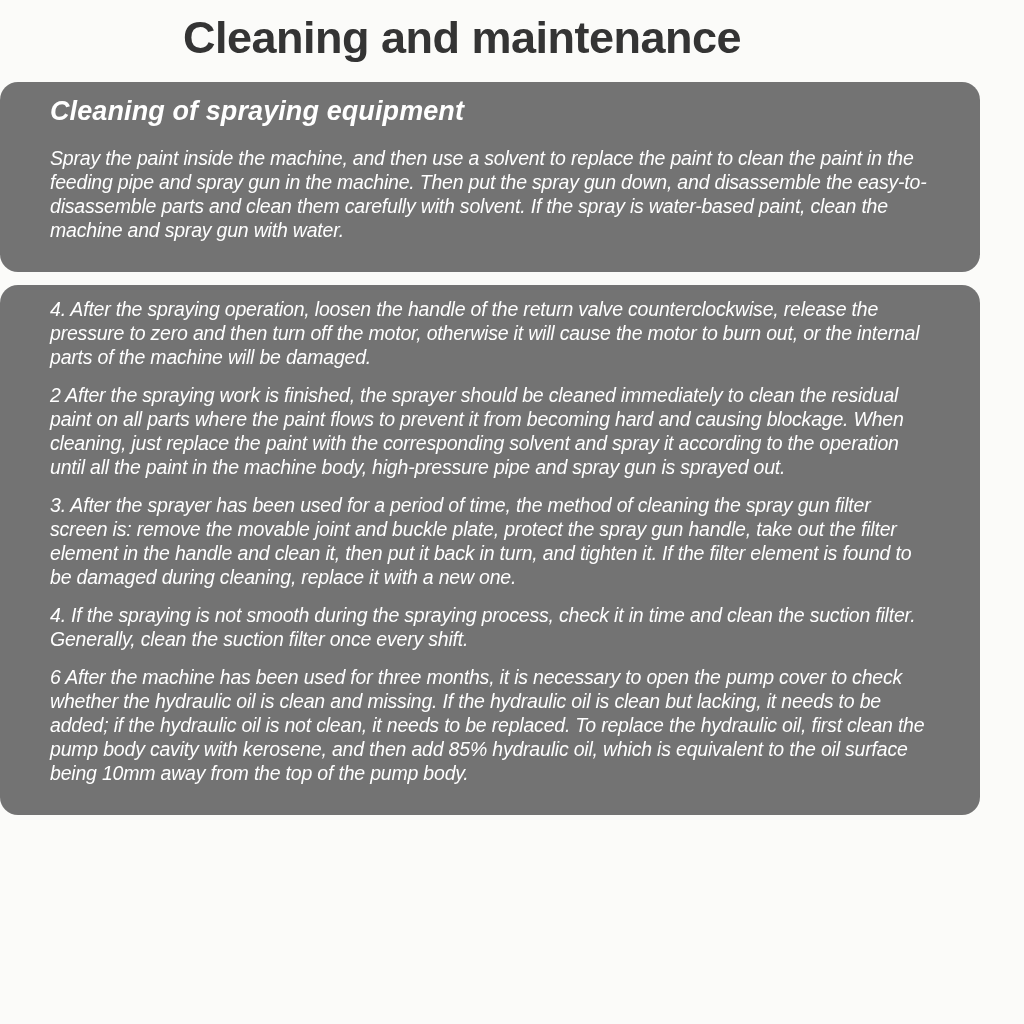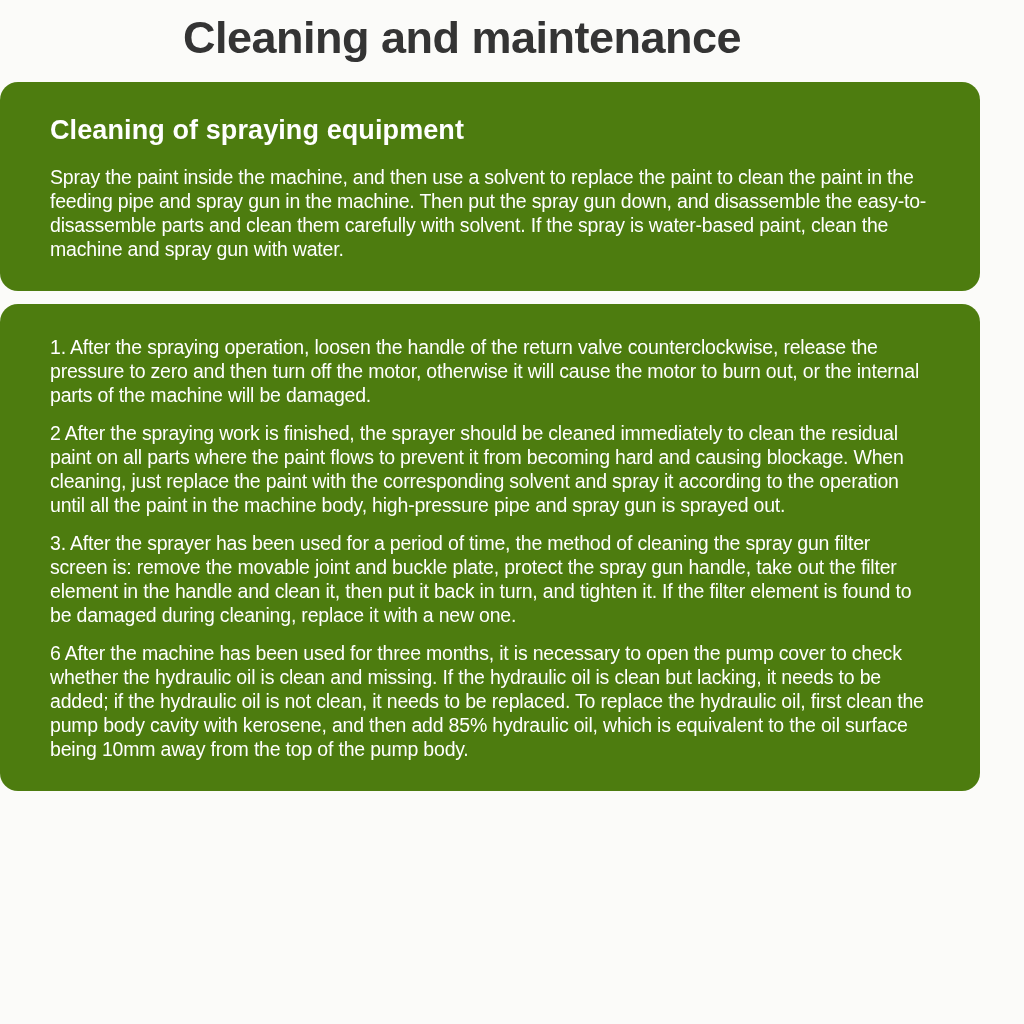--- a/index.html
+++ b/index.html
@@ -31,10 +31,11 @@
     box-sizing: border-box;
     width: 980px;
     margin: 0 auto 13px auto;
-    background: #4d7c0f;
+    background: #737373;
     border-radius: 18px;
-    padding: 31px 48px 30px 50px;
+    padding: 12px 48px 30px 50px;
     color: #ffffff;
+    font-style: italic;
   }
   .card h2 {
     margin: 0 0 18px 0;

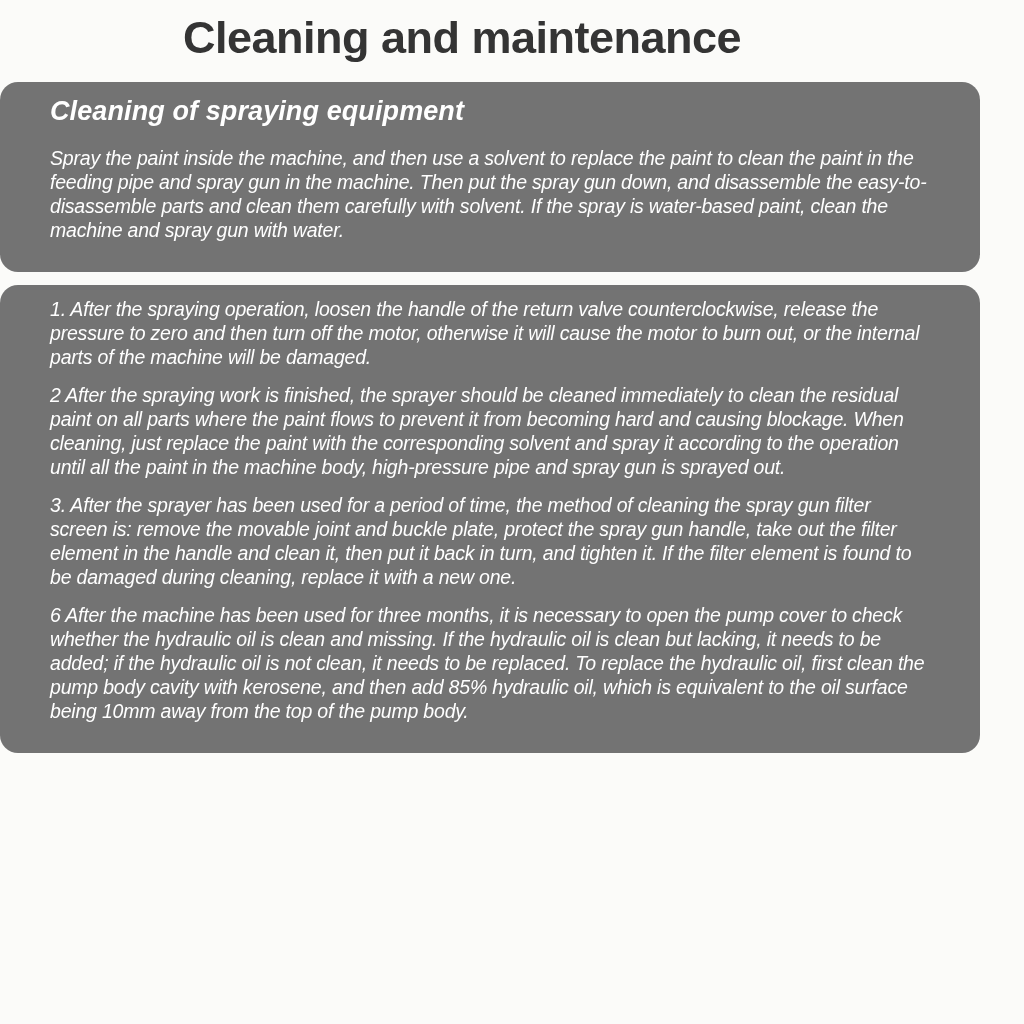--- a/index.html
+++ b/index.html
@@ -69,7 +69,7 @@
   </section>
 
   <section class="card">
-    <p class="first">1. After the spraying operation, loosen the handle of the return valve counterclockwise, release the pressure to zero and then turn off the motor, otherwise it will cause the motor to burn out, or the internal parts of the machine will be damaged.</p>
+    <p class="first">4. After the spraying operation, loosen the handle of the return valve counterclockwise, release the pressure to zero and then turn off the motor, otherwise it will cause the motor to burn out, or the internal parts of the machine will be damaged.</p>
     <p>2 After the spraying work is finished, the sprayer should be cleaned immediately to clean the residual paint on all parts where the paint flows to prevent it from becoming hard and causing blockage. When cleaning, just replace the paint with the corresponding solvent and spray it according to the operation until all the paint in the machine body, high-pressure pipe and spray gun is sprayed out.</p>
     <p>3. After the sprayer has been used for a period of time, the method of cleaning the spray gun filter screen is: remove the movable joint and buckle plate, protect the spray gun handle, take out the filter element in the handle and clean it, then put it back in turn, and tighten it. If the filter element is found to be damaged during cleaning, replace it with a new one.</p>
     <p>6 After the machine has been used for three months, it is necessary to open the pump cover to check whether the hydraulic oil is clean and missing. If the hydraulic oil is clean but lacking, it needs to be added; if the hydraulic oil is not clean, it needs to be replaced. To replace the hydraulic oil, first clean the pump body cavity with kerosene, and then add 85% hydraulic oil, which is equivalent to the oil surface being 10mm away from the top of the pump body.</p>

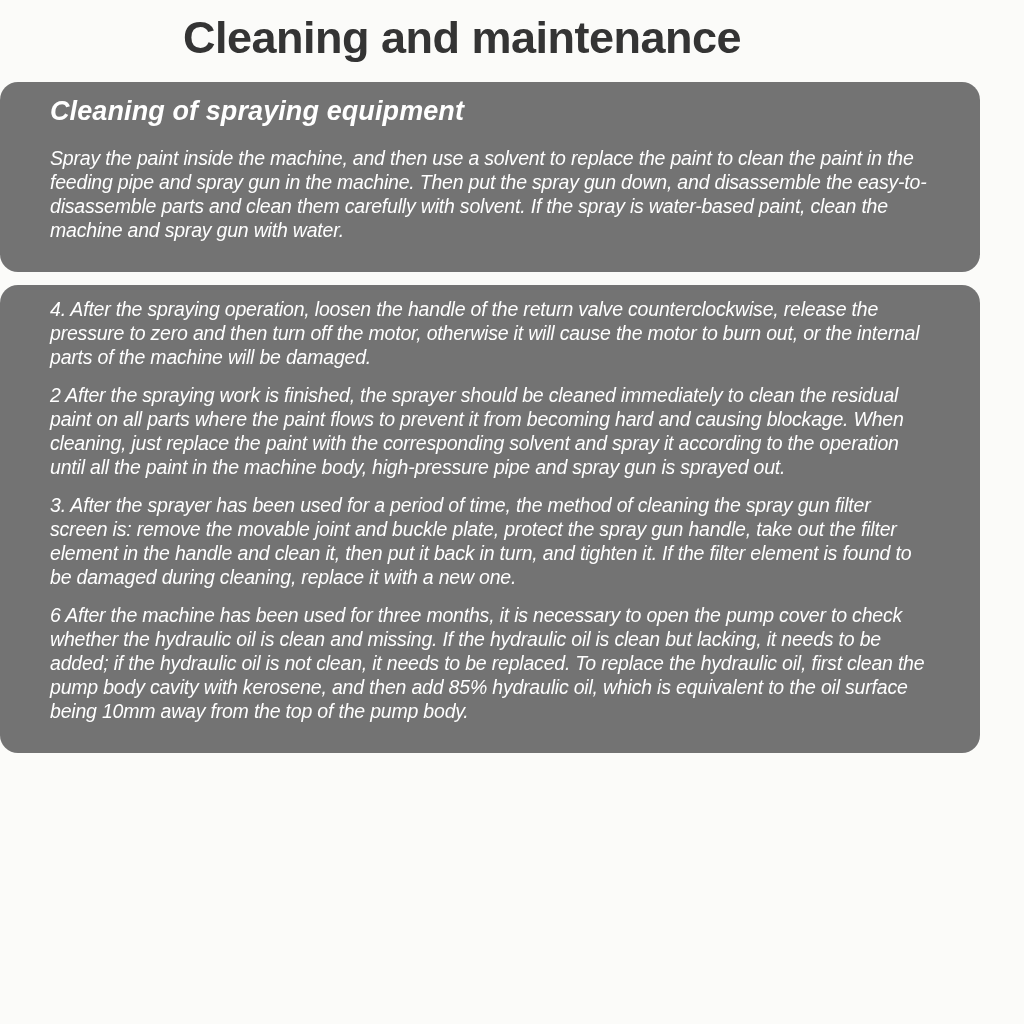--- a/index.html
+++ b/index.html
@@ -72,6 +72,7 @@
     <p class="first">4. After the spraying operation, loosen the handle of the return valve counterclockwise, release the pressure to zero and then turn off the motor, otherwise it will cause the motor to burn out, or the internal parts of the machine will be damaged.</p>
     <p>2 After the spraying work is finished, the sprayer should be cleaned immediately to clean the residual paint on all parts where the paint flows to prevent it from becoming hard and causing blockage. When cleaning, just replace the paint with the corresponding solvent and spray it according to the operation until all the paint in the machine body, high-pressure pipe and spray gun is sprayed out.</p>
     <p>3. After the sprayer has been used for a period of time, the method of cleaning the spray gun filter screen is: remove the movable joint and buckle plate, protect the spray gun handle, take out the filter element in the handle and clean it, then put it back in turn, and tighten it. If the filter element is found to be damaged during cleaning, replace it with a new one.</p>
+    <p>4. If the spraying is not smooth during the spraying process, check it in time and clean the suction filter. Generally, clean the suction filter once every shift.</p>
     <p>6 After the machine has been used for three months, it is necessary to open the pump cover to check whether the hydraulic oil is clean and missing. If the hydraulic oil is clean but lacking, it needs to be added; if the hydraulic oil is not clean, it needs to be replaced. To replace the hydraulic oil, first clean the pump body cavity with kerosene, and then add 85% hydraulic oil, which is equivalent to the oil surface being 10mm away from the top of the pump body.</p>
   </section>
 

